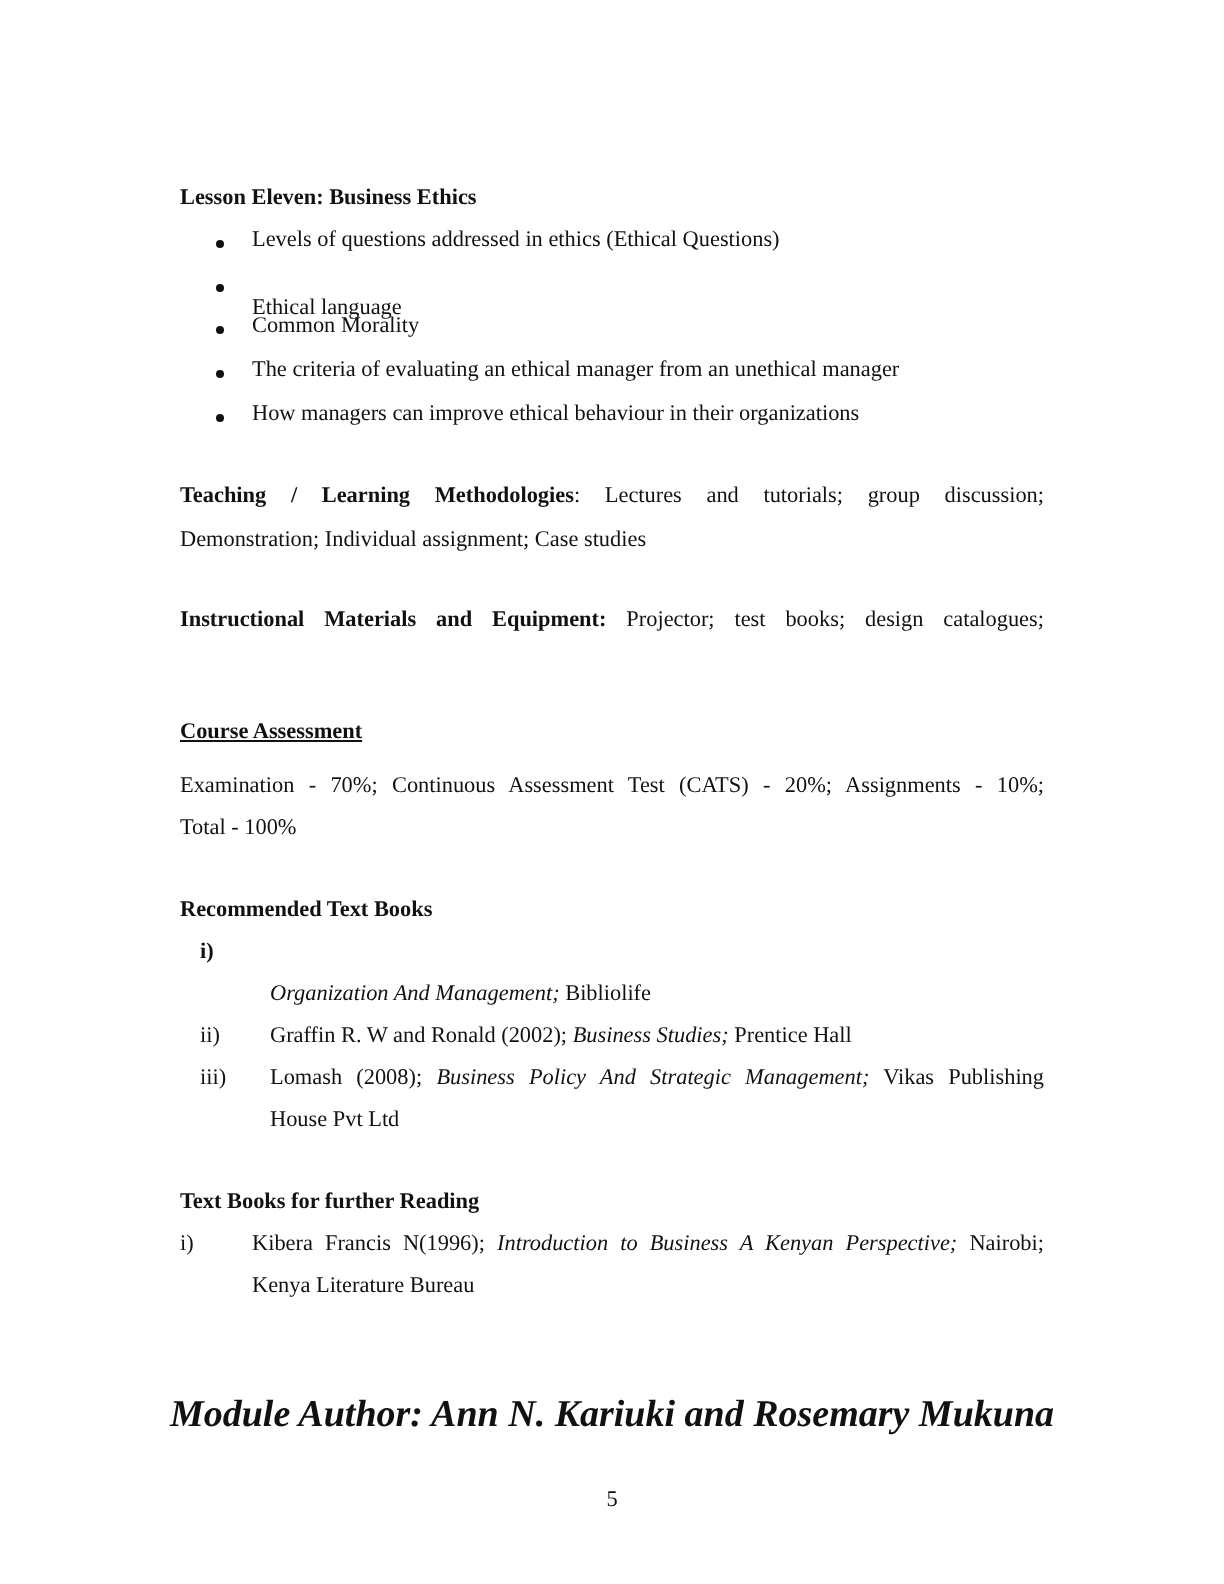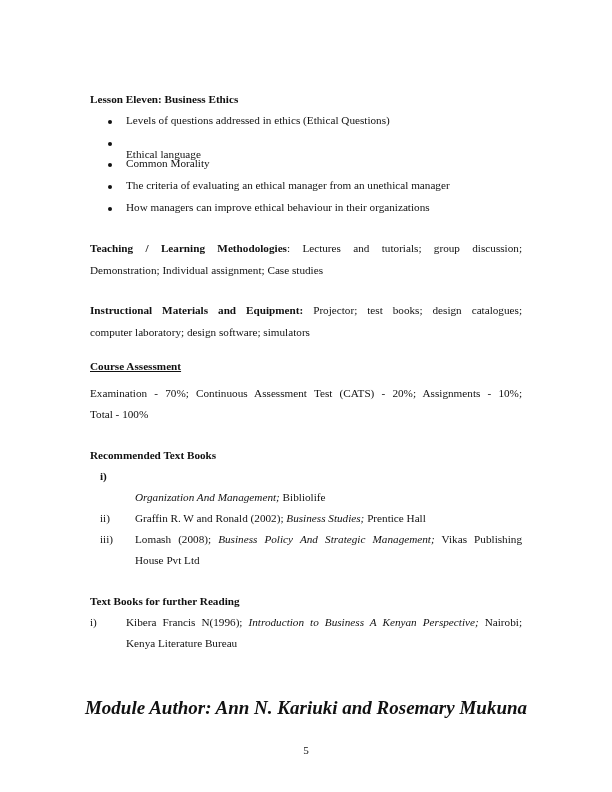--- a/index.html
+++ b/index.html
@@ -36,7 +36,6 @@
   <div class="abs" style="left:90px; top:264px;">Demonstration; Individual assignment; Case studies</div>
 
   <div class="just" style="top:304px;"><span class="b">Instructional Materials and Equipment:</span><span> Projector; test books; design catalogues;</span></div>
-  <div class="abs" style="left:90px; top:326px;">computer laboratory; design software; simulators</div>
 
   <div class="abs b" style="left:90px; top:360px;text-decoration:underline;">Course Assessment</div>
   <div class="just" style="top:387px;">Examination - 70%; Continuous Assessment Test (CATS) - 20%; Assignments - 10%;</div>

